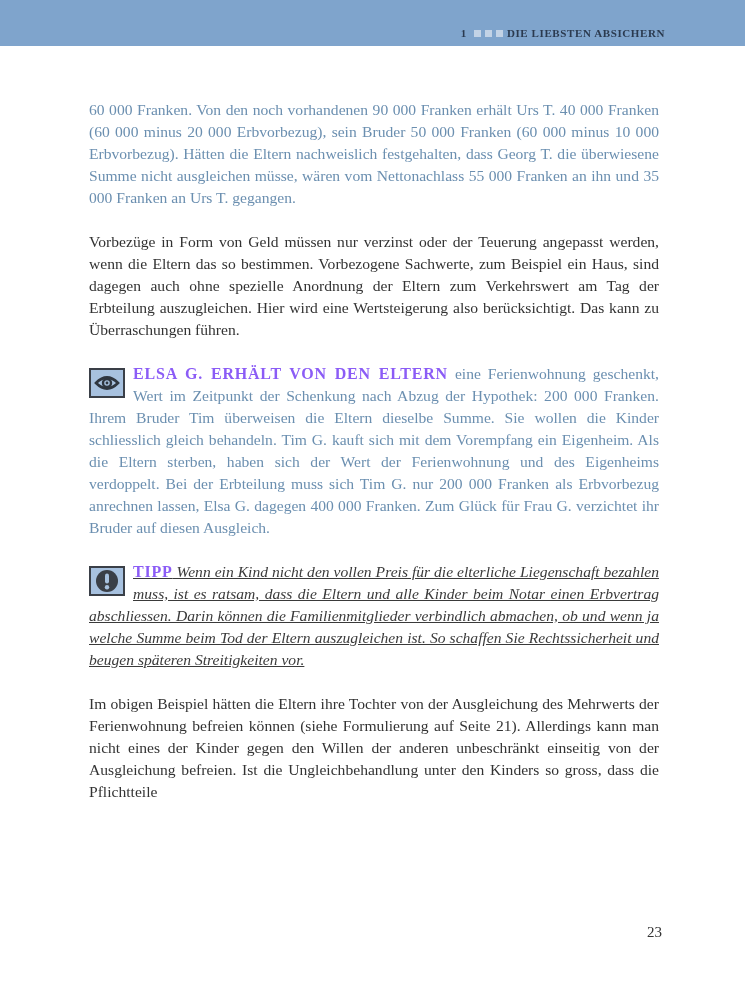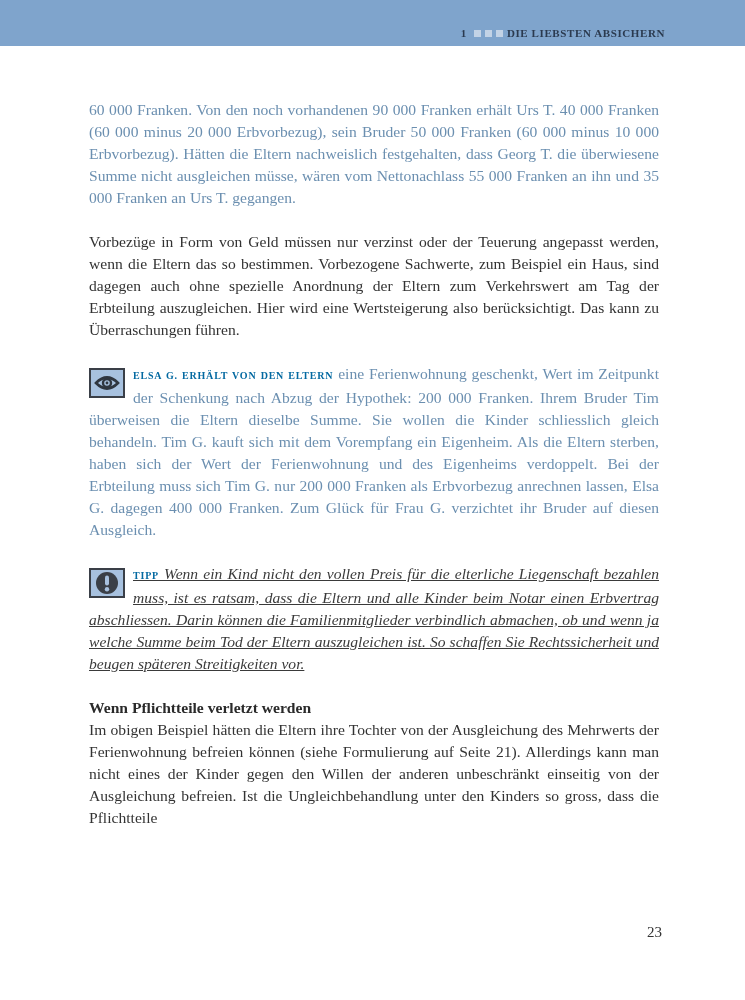--- a/index.html
+++ b/index.html
@@ -37,7 +37,7 @@
     display: flex; align-items: center; justify-content: center;
   }
   .lead-caps {
-    font-weight: bold; letter-spacing: 0.8px; font-size: 10px; color: #0369a1;
+    font-weight: bold; letter-spacing: 0.8px; font-size: 16px; color: #8b5cf6;
   }
   .tip {
     font-style: italic; color: #3a3a3a; text-decoration: underline;

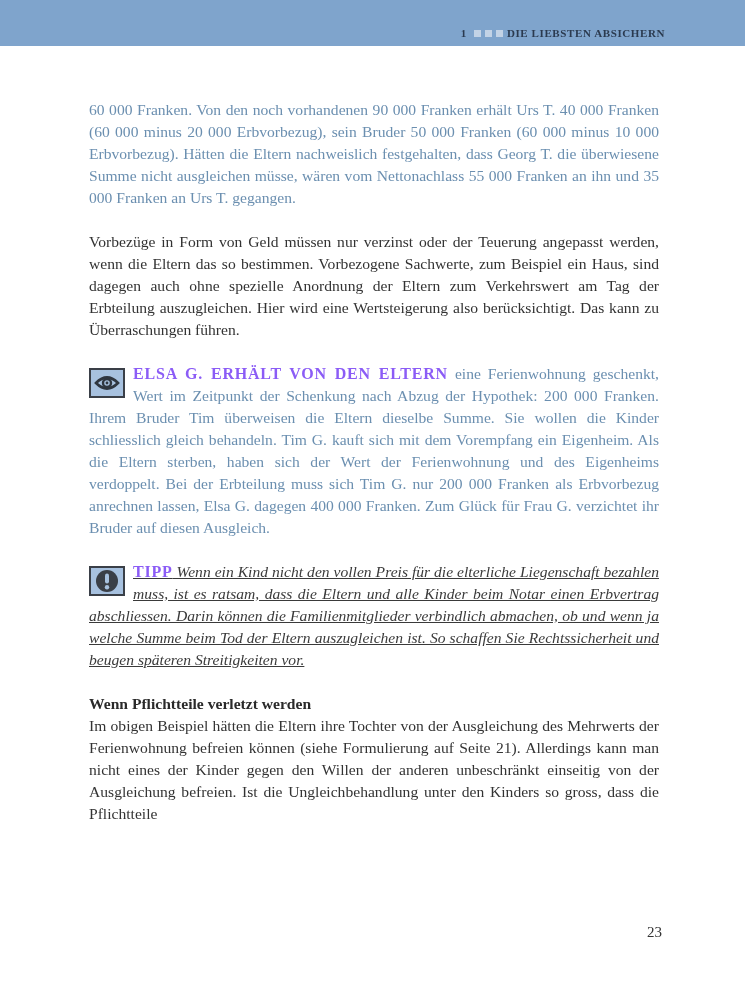--- a/index.html
+++ b/index.html
@@ -94,7 +94,6 @@
   </div>
   <div class="gap"></div>
 
-  <p class="subhead">Wenn Pflichtteile verletzt werden</p>
   <p class="para">Im obigen Beispiel hätten die Eltern ihre Tochter von der Ausgleichung des Mehrwerts der Ferienwohnung befreien können (siehe Formulierung auf Seite 21). Allerdings kann man nicht eines der Kinder gegen den Willen der anderen unbeschränkt einseitig von der Ausgleichung befreien. Ist die Ungleichbehandlung unter den Kinders so gross, dass die Pflichtteile</p>
 </div>
 

